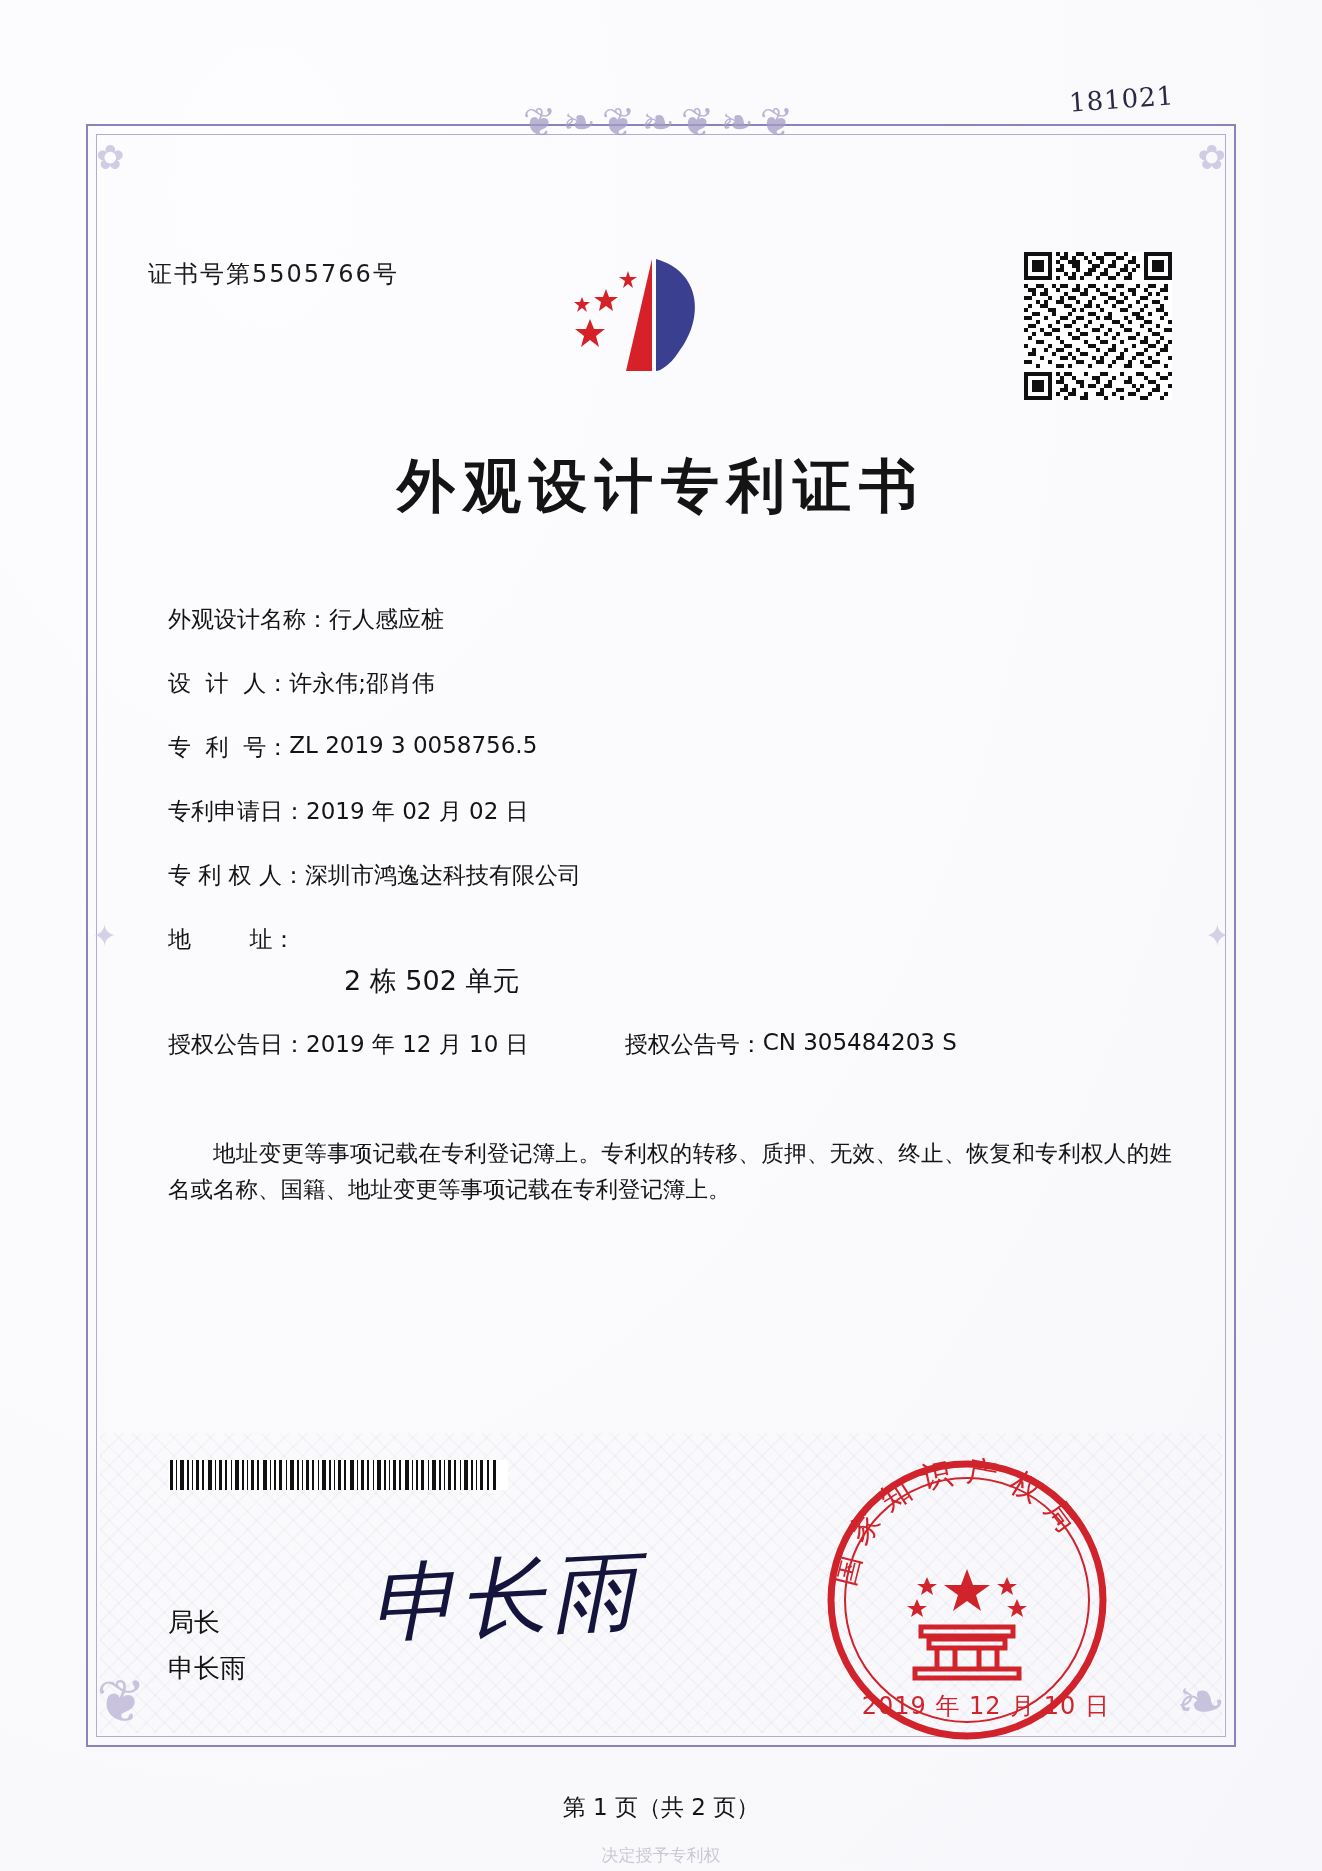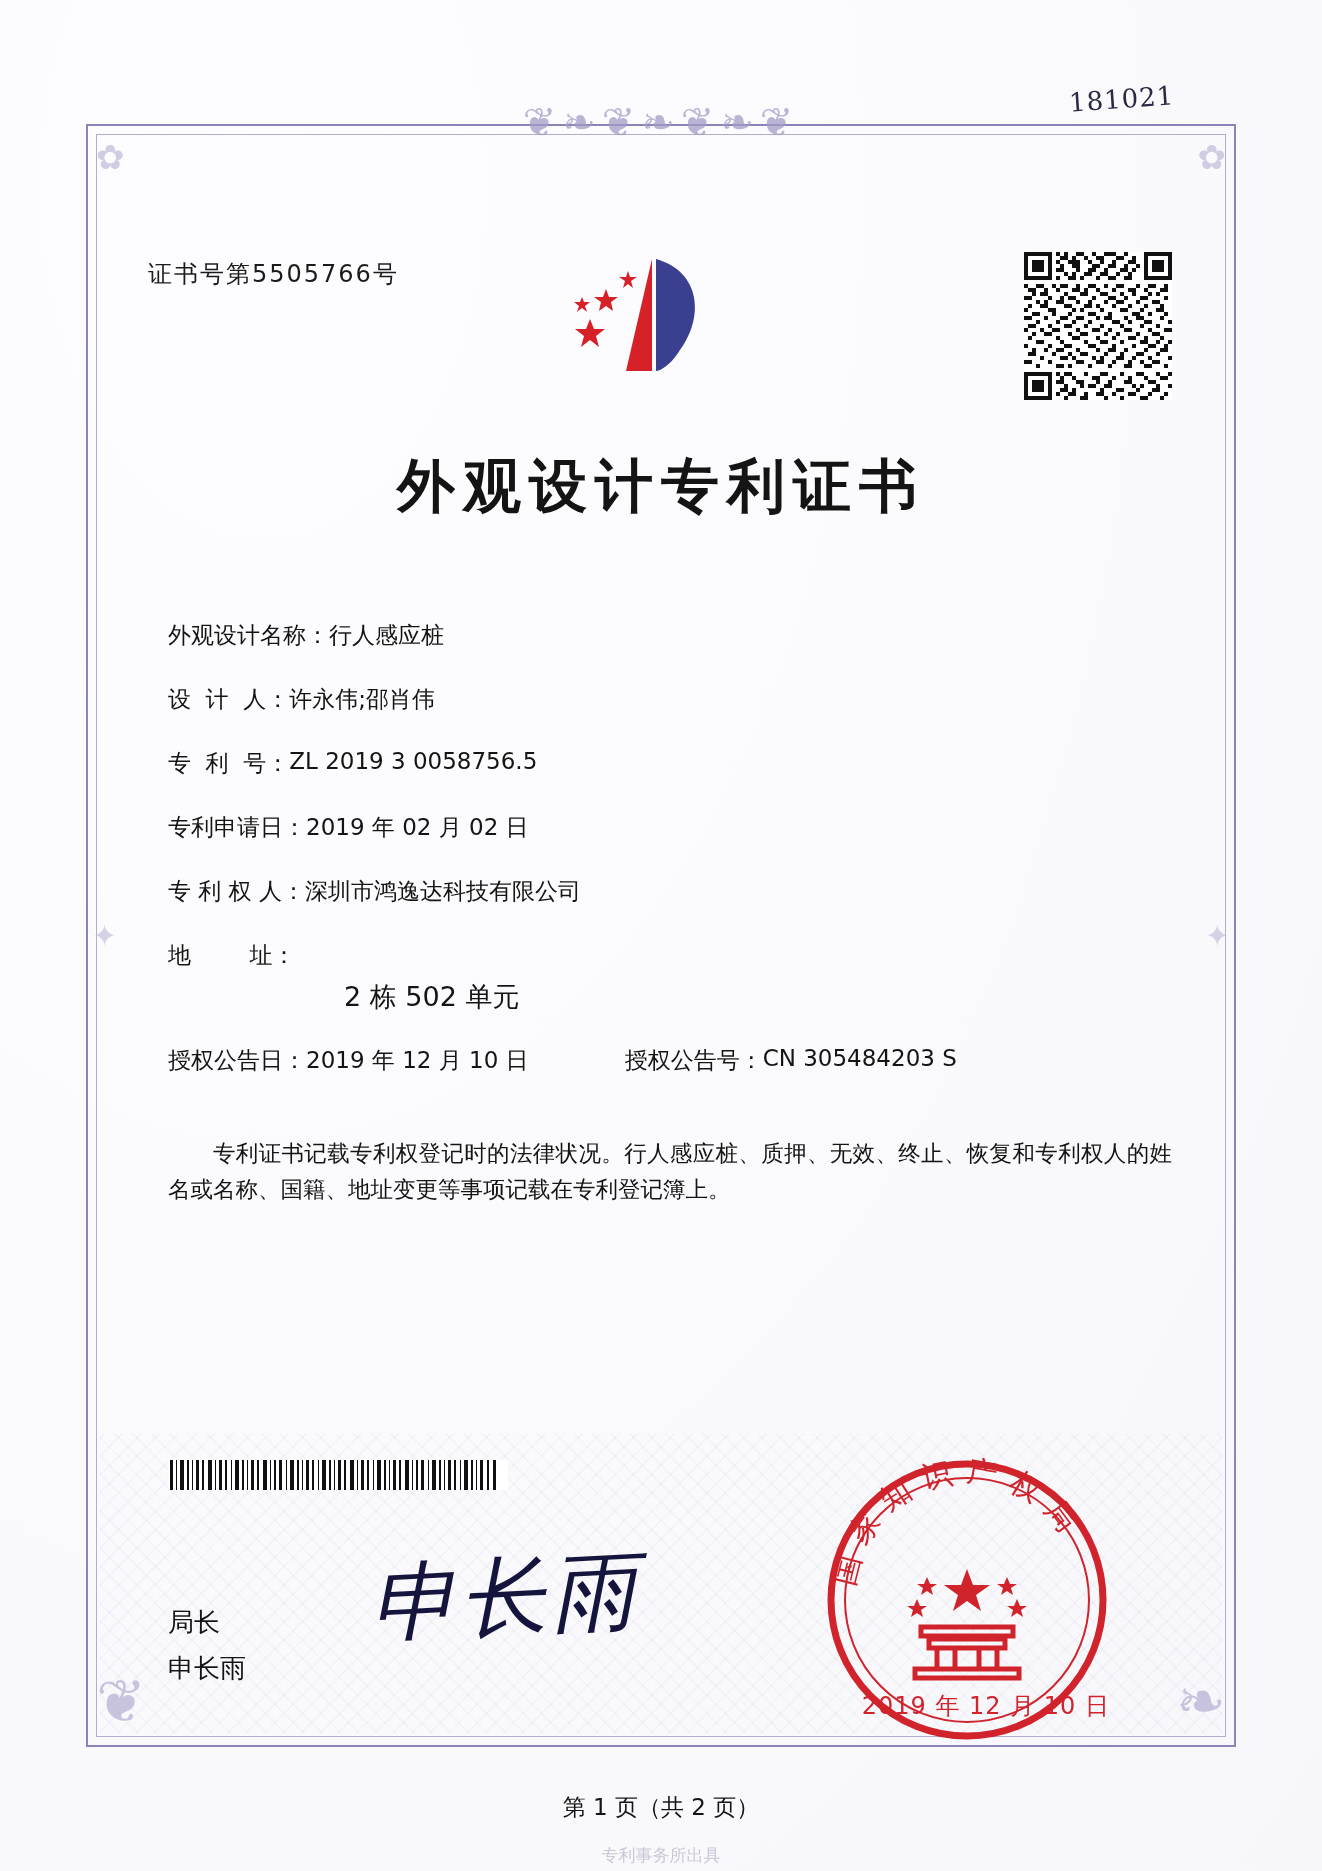--- a/index.html
+++ b/index.html
@@ -106,7 +106,7 @@
     color:#141414;
     font-family:"DejaVu Sans","Liberation Sans",sans-serif;
   }
-  .row{display:flex;align-items:flex-start;margin-bottom:33px;margin-top:16px;}
+  .row{display:flex;align-items:flex-start;margin-bottom:33px;}
   .lbl{
     white-space:pre;
     flex:0 0 auto;

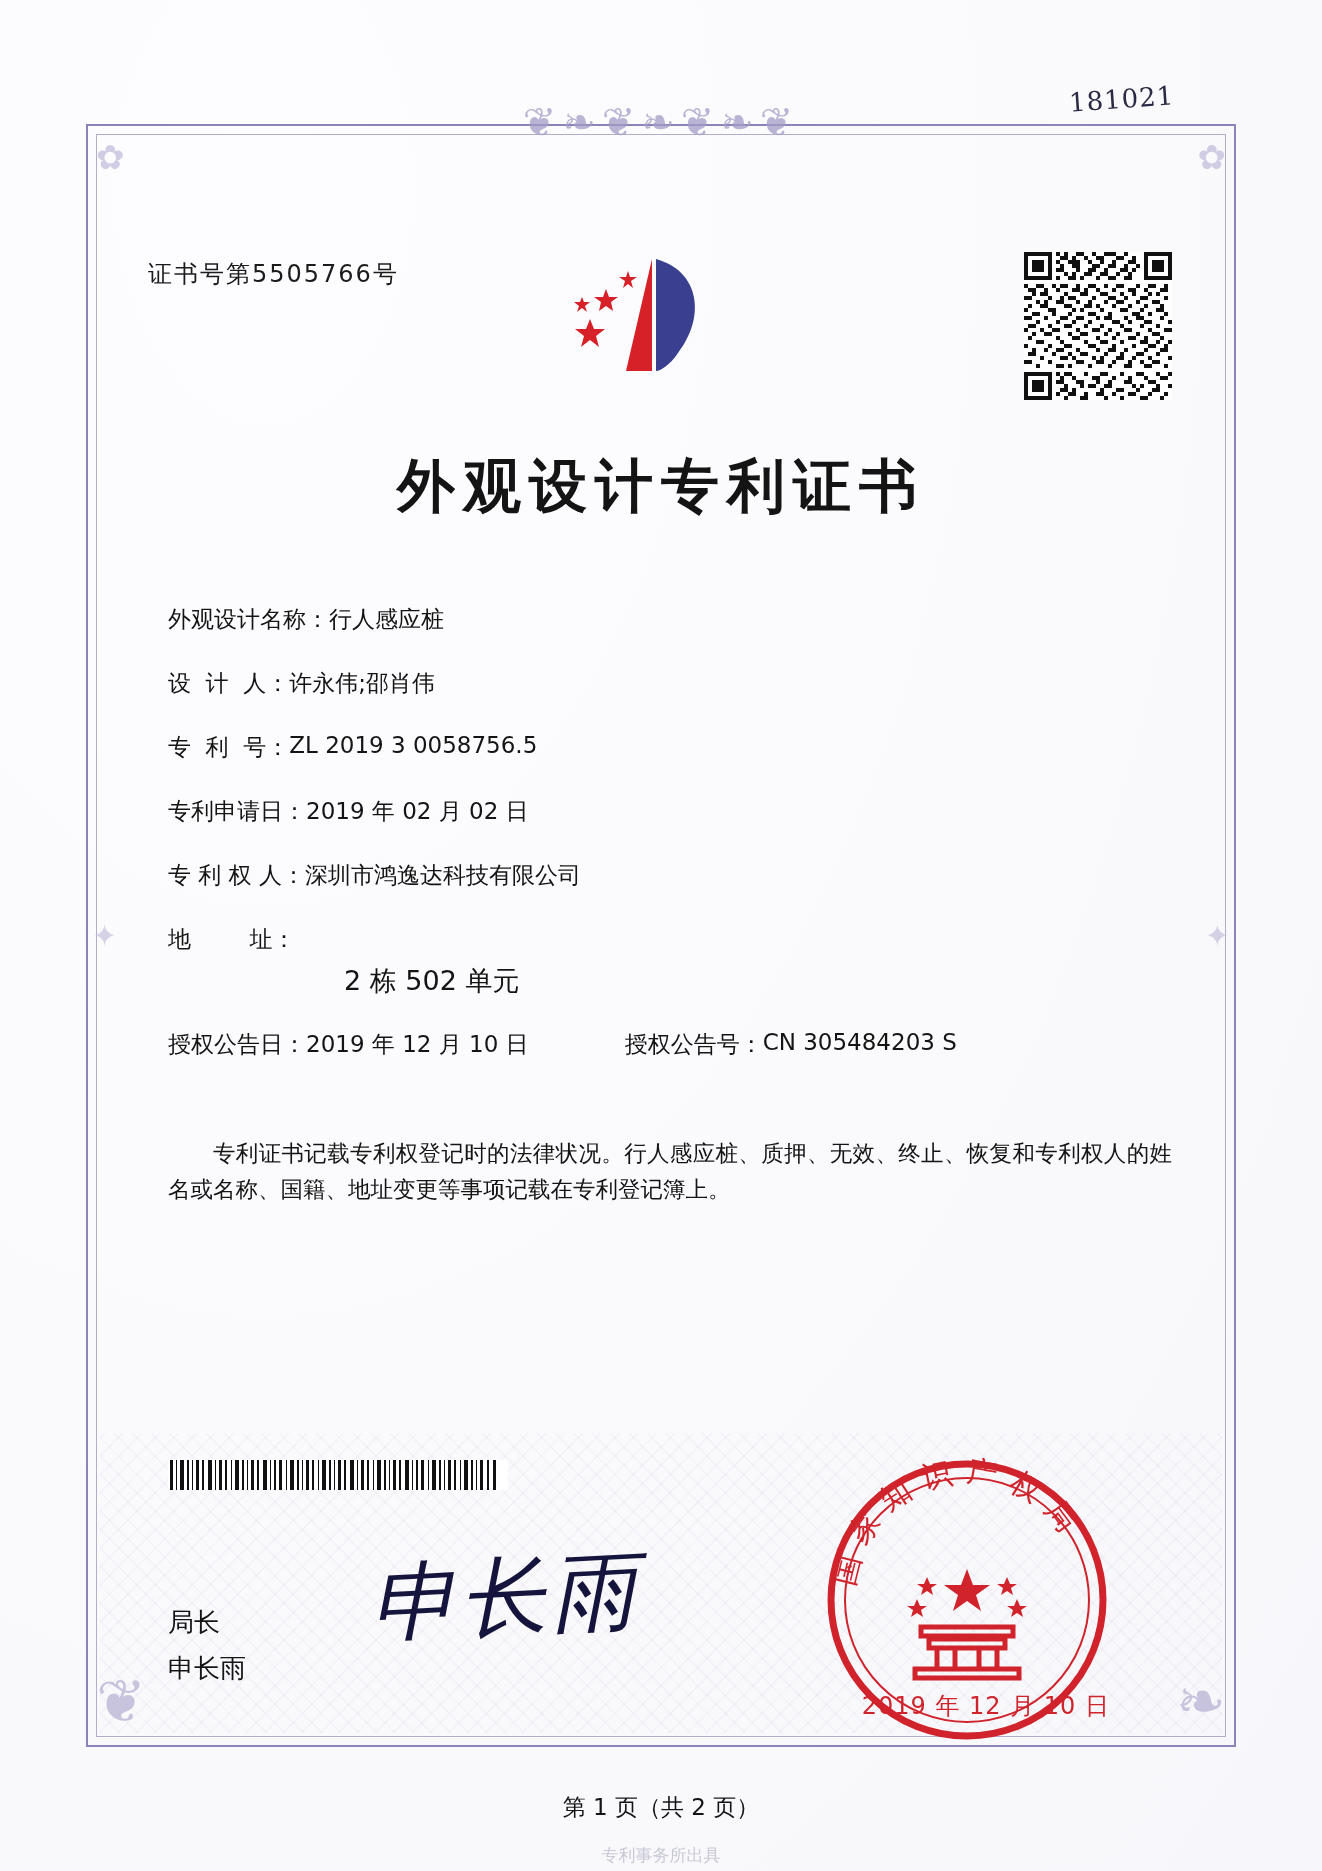--- a/index.html
+++ b/index.html
@@ -572,7 +572,7 @@
   </div>
 
   <div class="paras">
-    <p>专利证书记载专利权登记时的法律状况。行人感应桩、质押、无效、终止、恢复和专利权人的姓名或名称、国籍、地址变更等事项记载在专利登记簿上。</p>
+    <p>地址变更等事项记载在专利登记簿上。专利权的转移、质押、无效、终止、恢复和专利权人的姓名或名称、国籍、地址变更等事项记载在专利登记簿上。</p>
   </div>
 
   <div class="barcode">

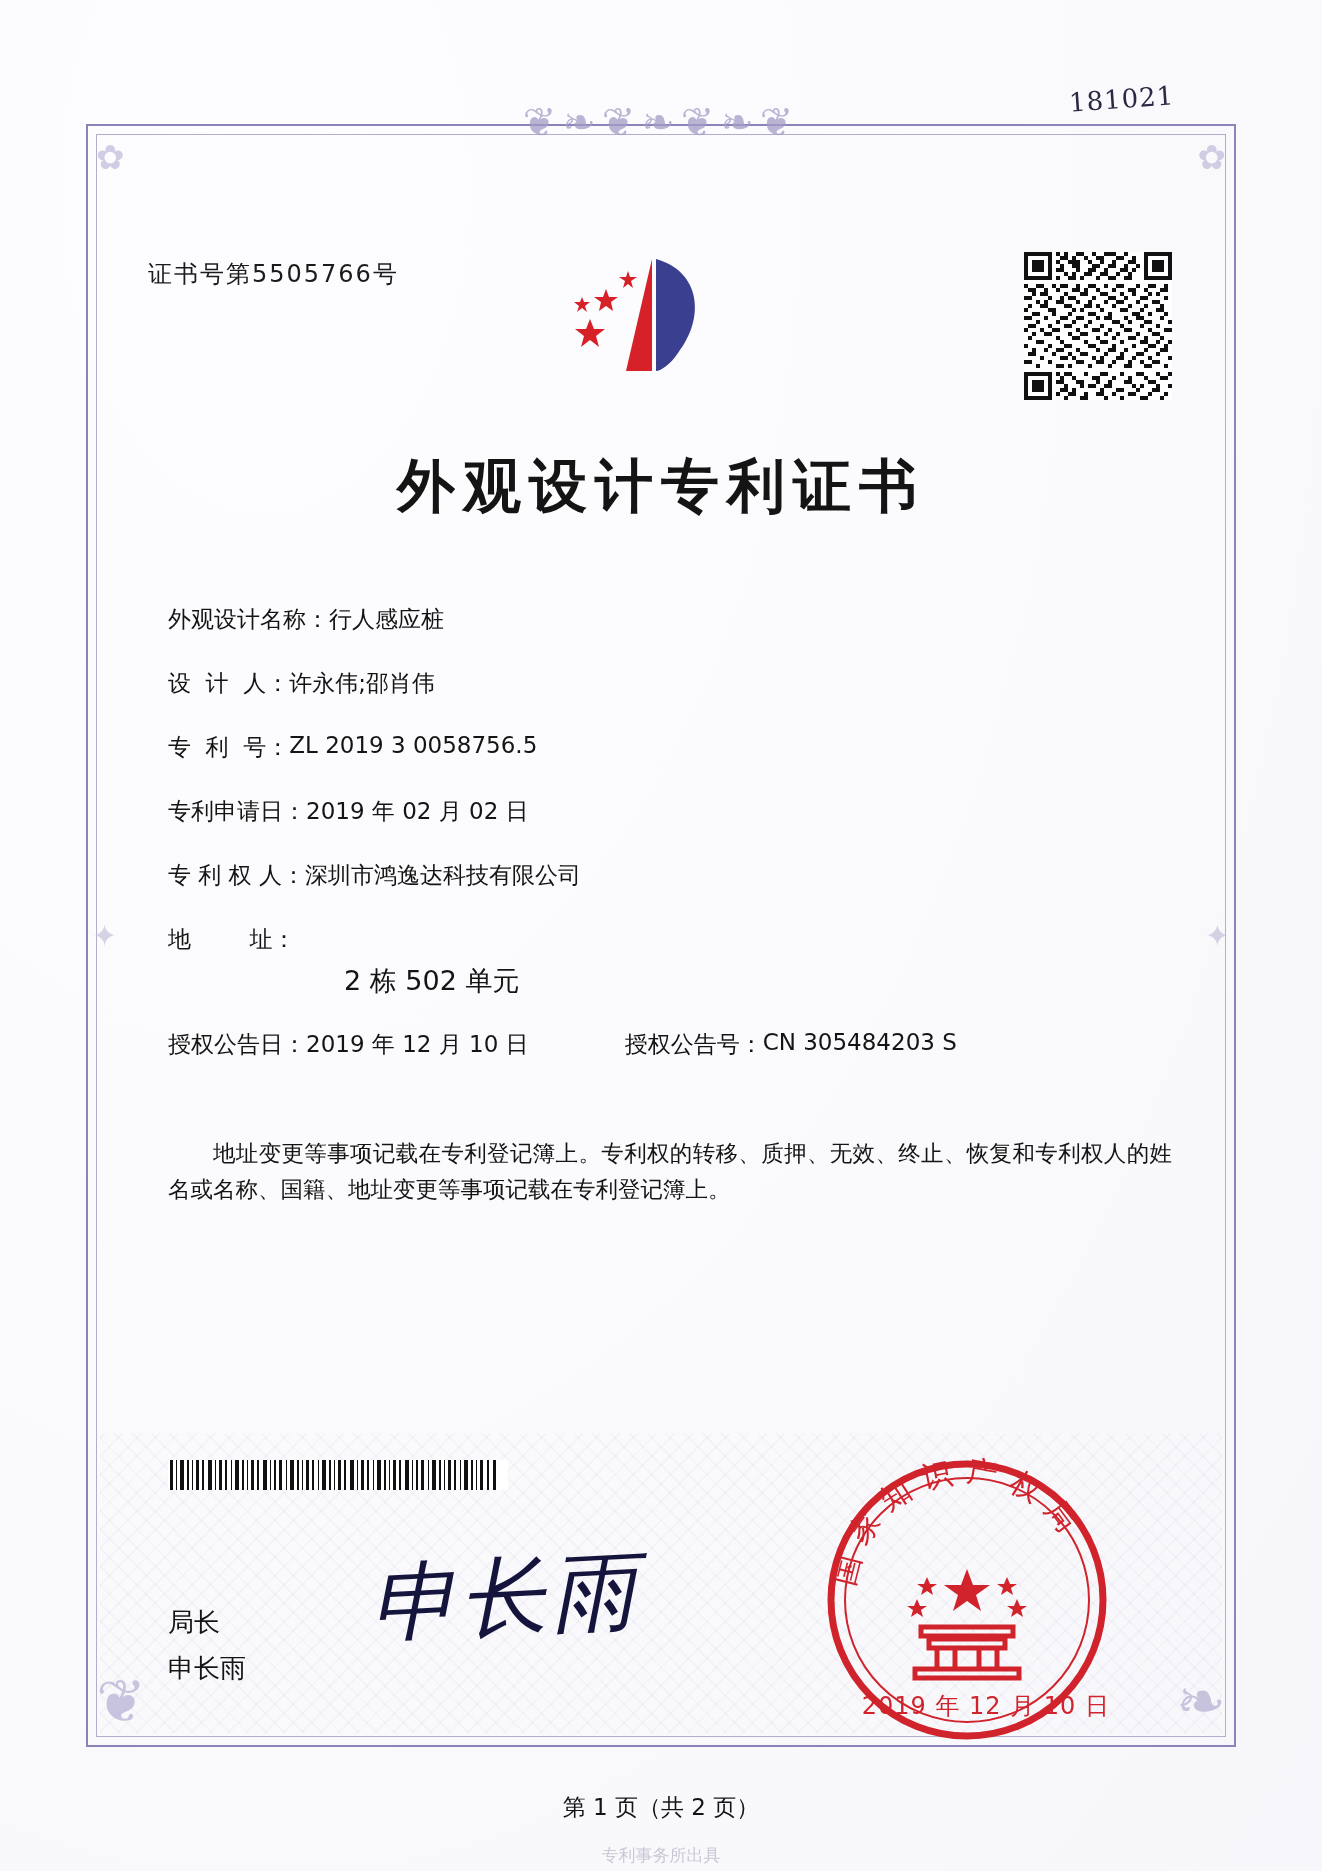--- a/index.html
+++ b/index.html
@@ -685,7 +685,7 @@
   <div class="seal-date">2019 年 12 月 10 日</div>
 
   <div class="pagefoot">第 1 页（共 2 页）</div>
-  <div class="bottom-faint">专利事务所出具</div>
+  <div class="bottom-faint">决定授予专利权</div>
 
 </div>
 

